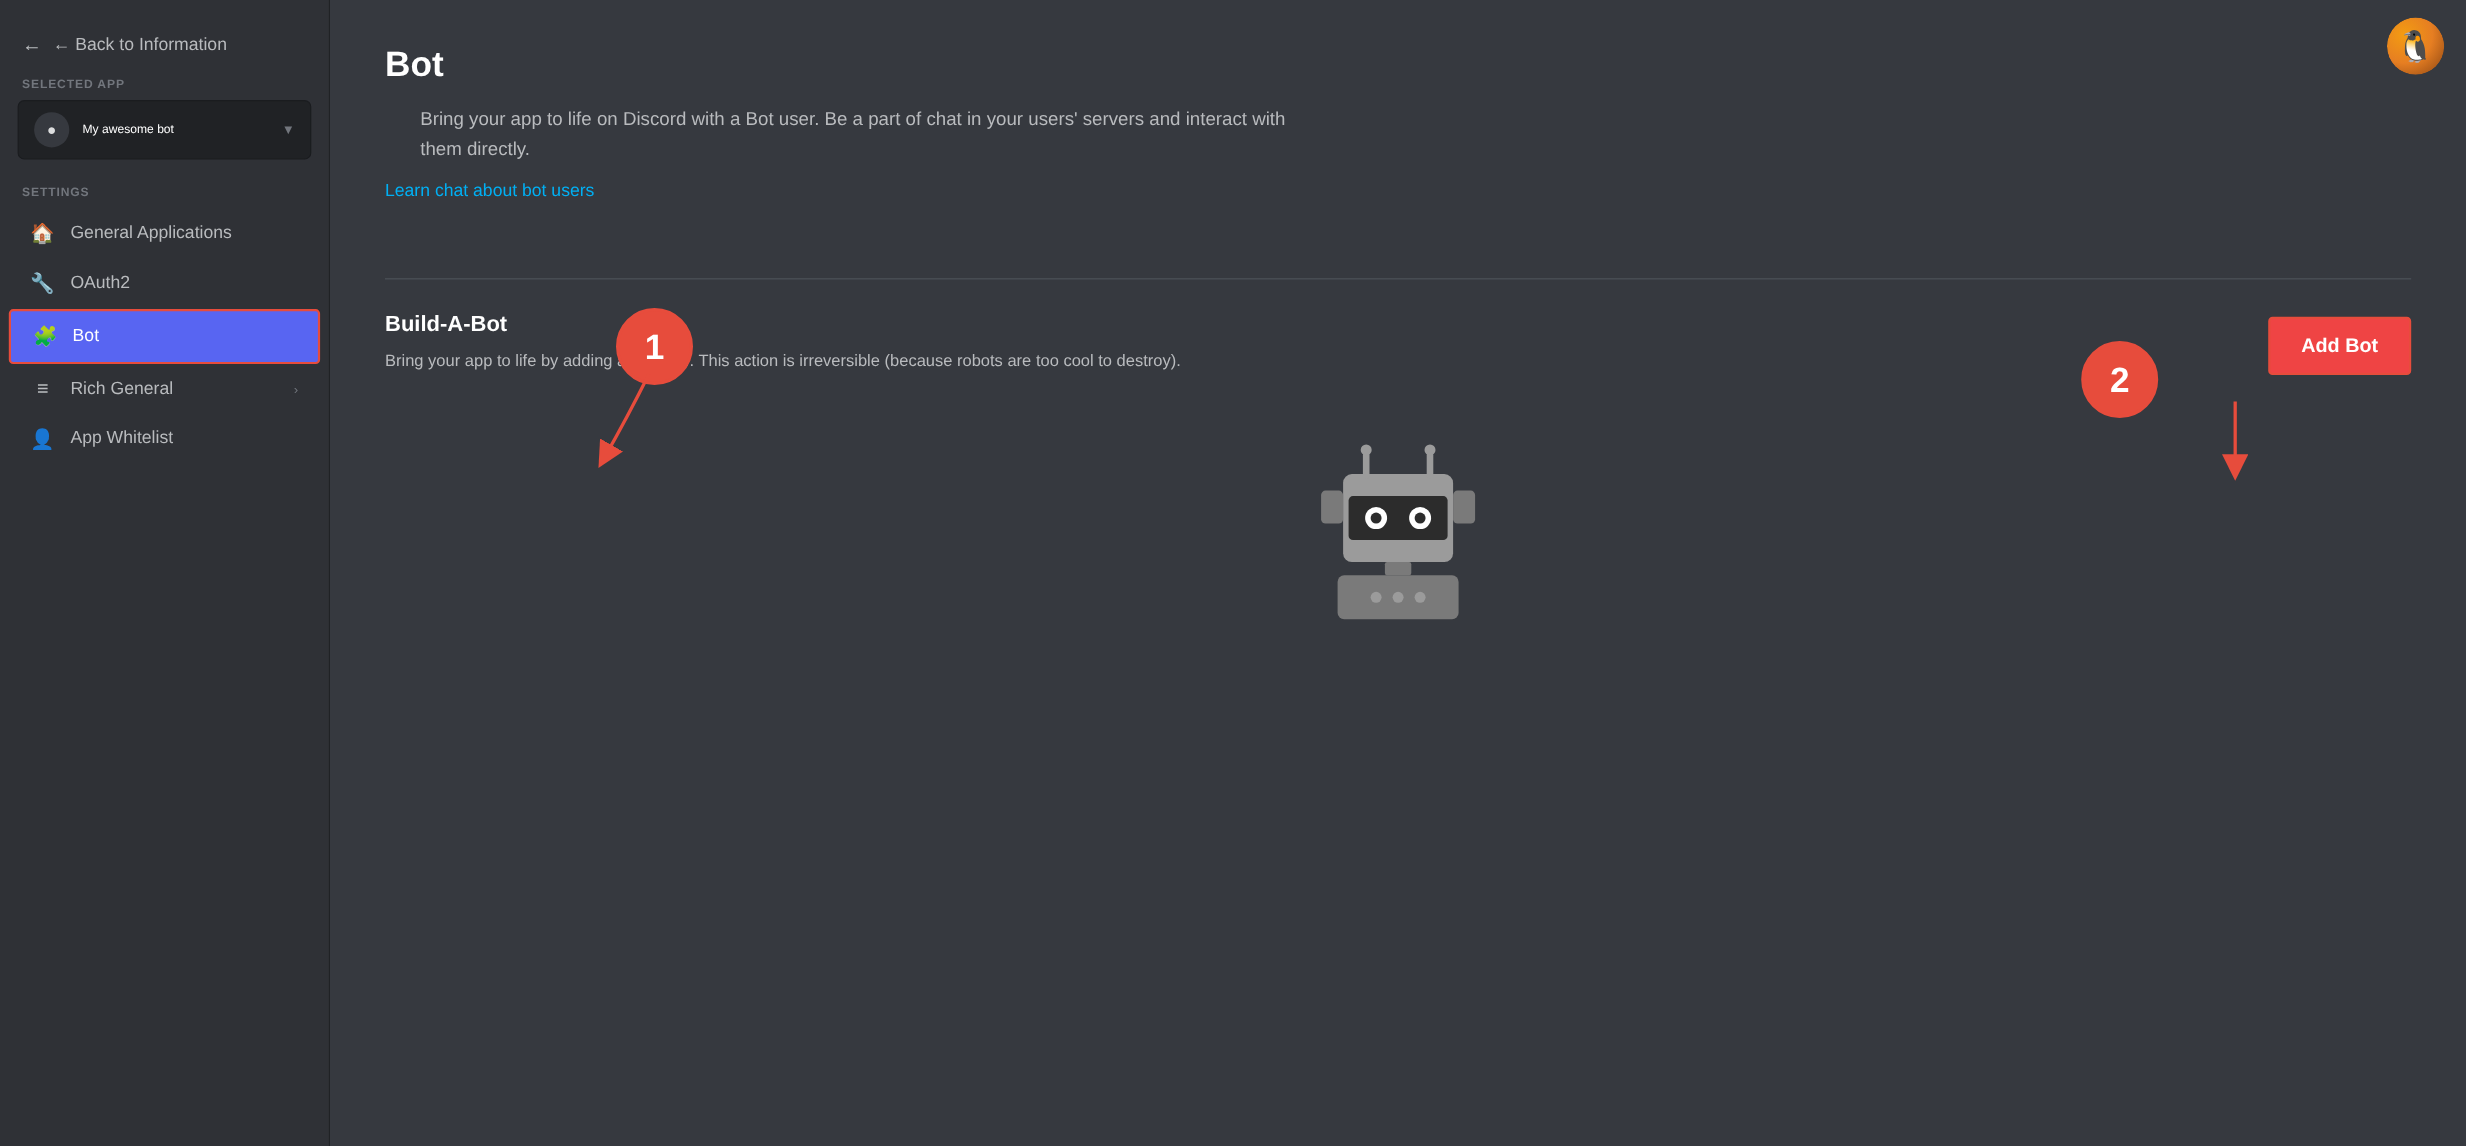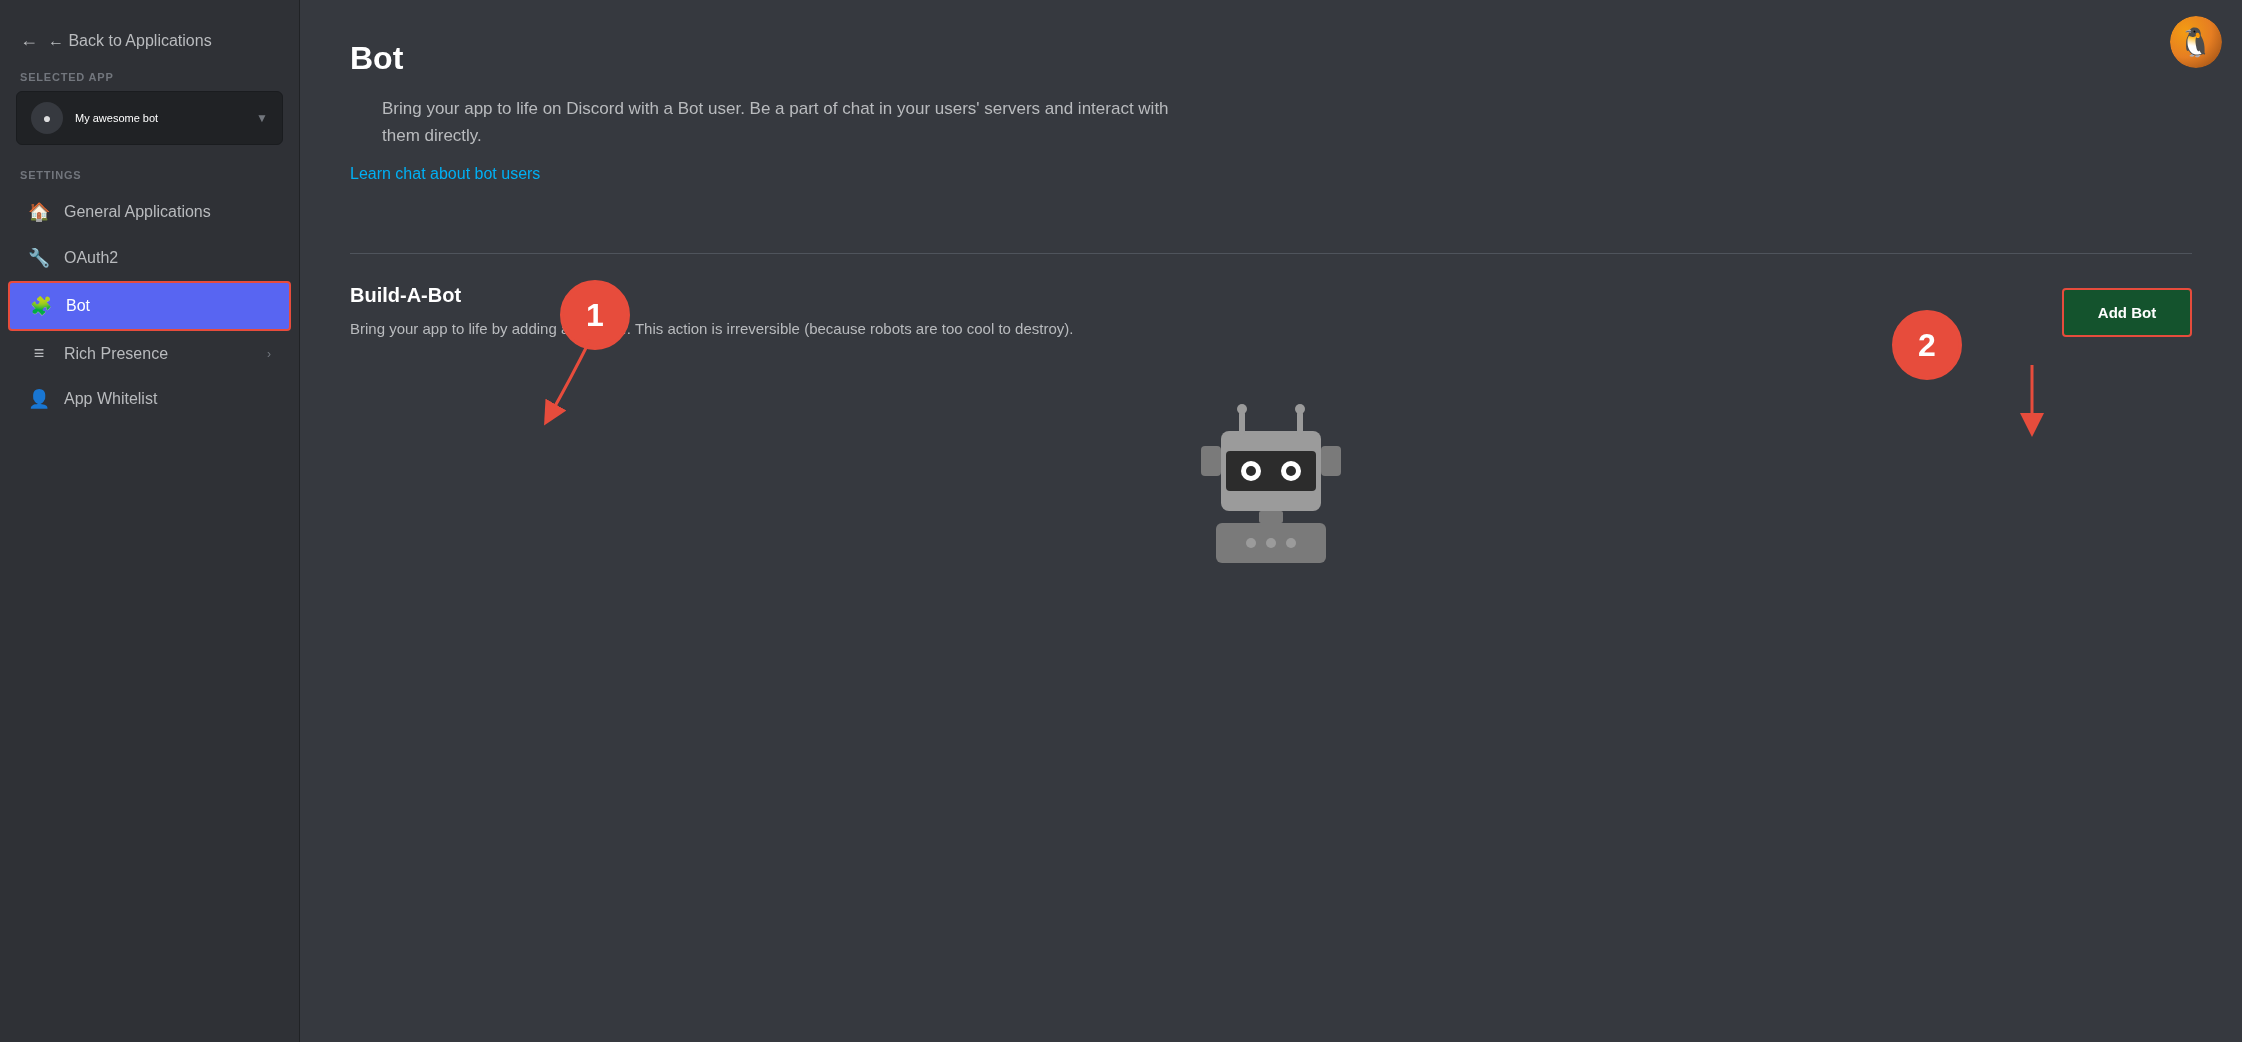--- a/index.html
+++ b/index.html
@@ -271,7 +271,7 @@
 <div class="sidebar">
   <a class="back-link" href="#">
     <span class="back-arrow">←</span>
-    <span>← Back to Applications</span>
+    <span>← Back to Information</span>
   </a>
 
   <div class="selected-app-label">SELECTED APP</div>

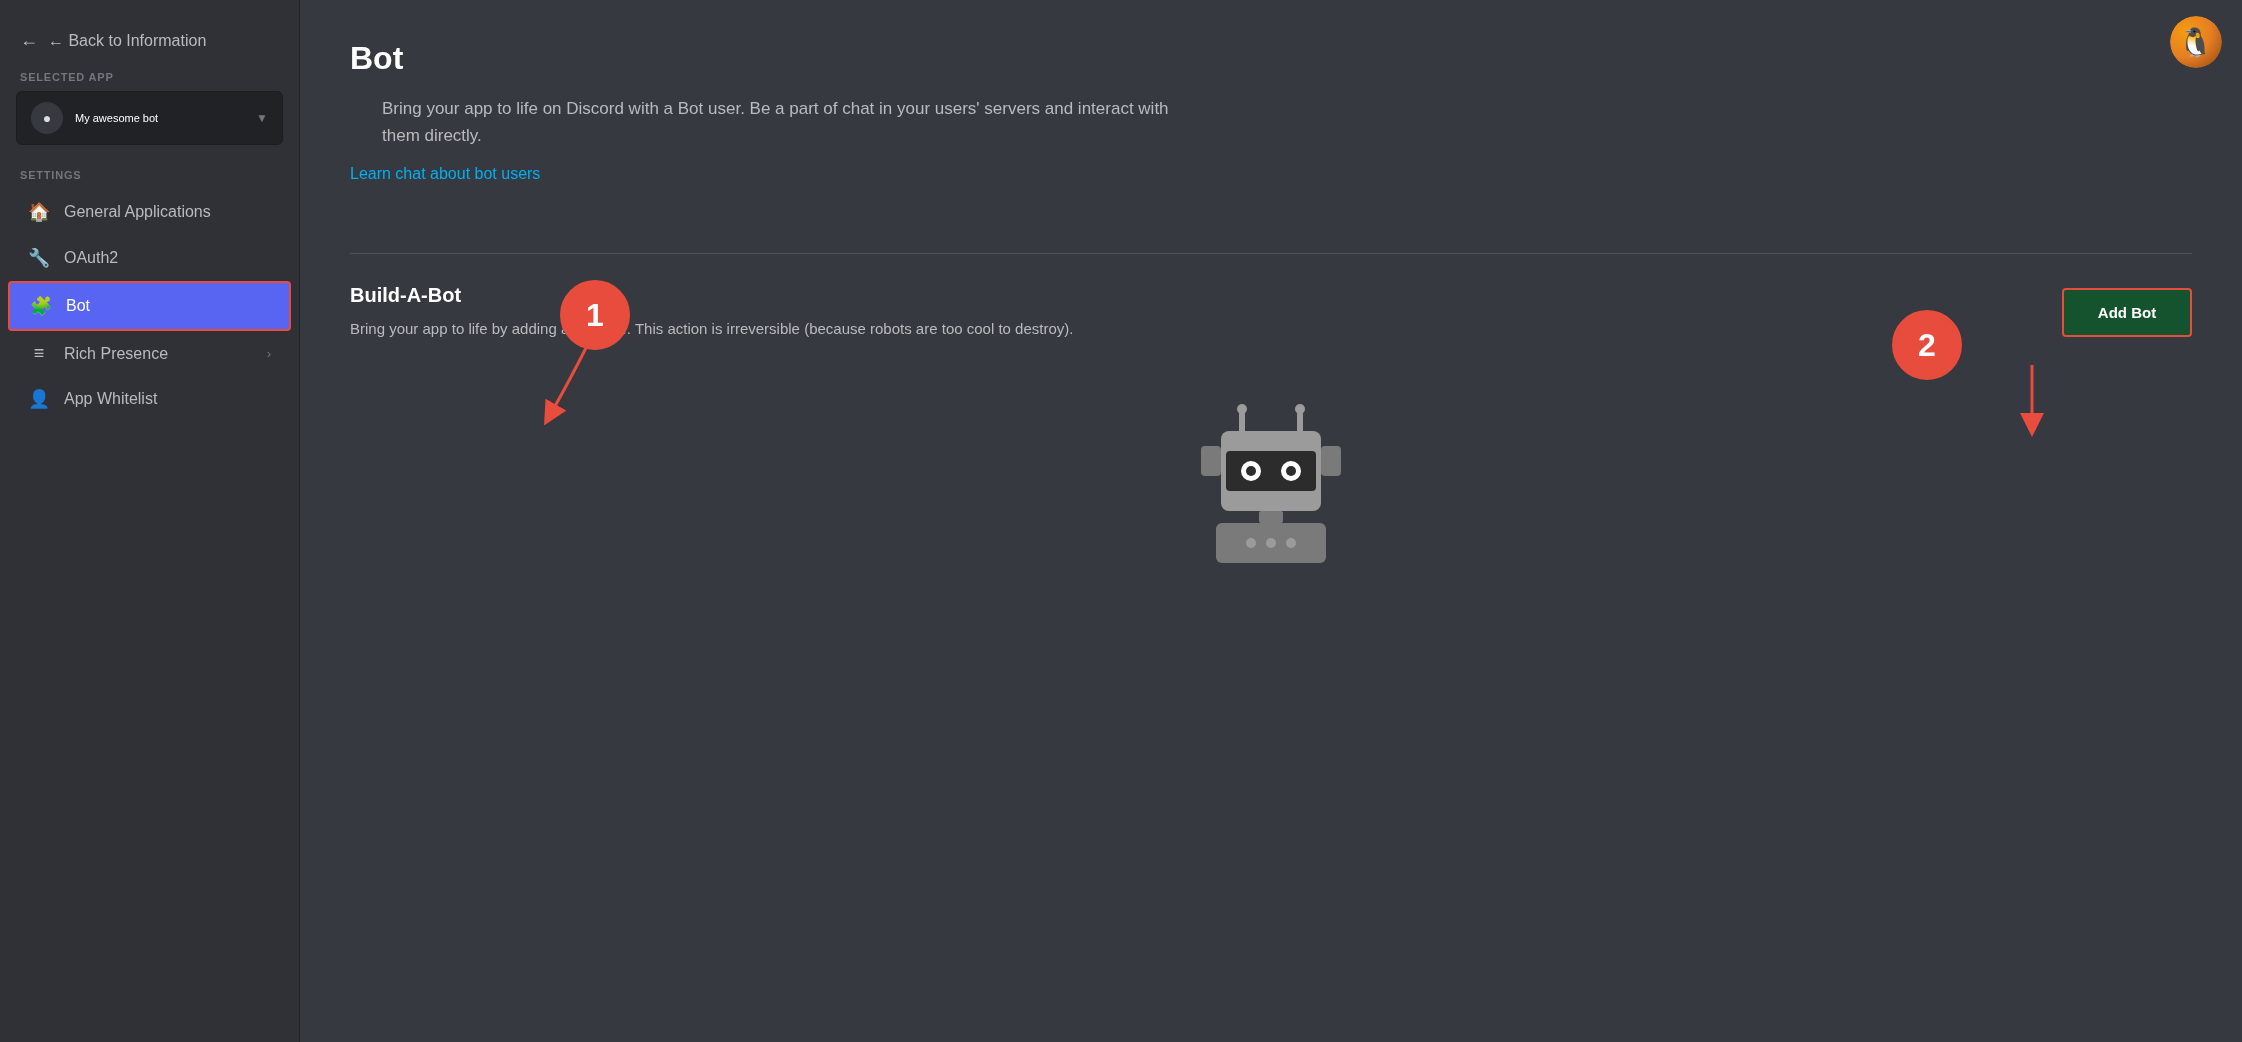--- a/index.html
+++ b/index.html
@@ -187,12 +187,12 @@
     }
 
     .add-bot-button {
-      background-color: #14532d;
+      background-color: #ef4444;
       color: #ffffff;
       border: 2px solid #e74c3c;
       border-radius: 4px;
       padding: 14px 24px;
-      font-size: 15px;
+      font-size: 18px;
       font-weight: 600;
       cursor: pointer;
       white-space: nowrap;

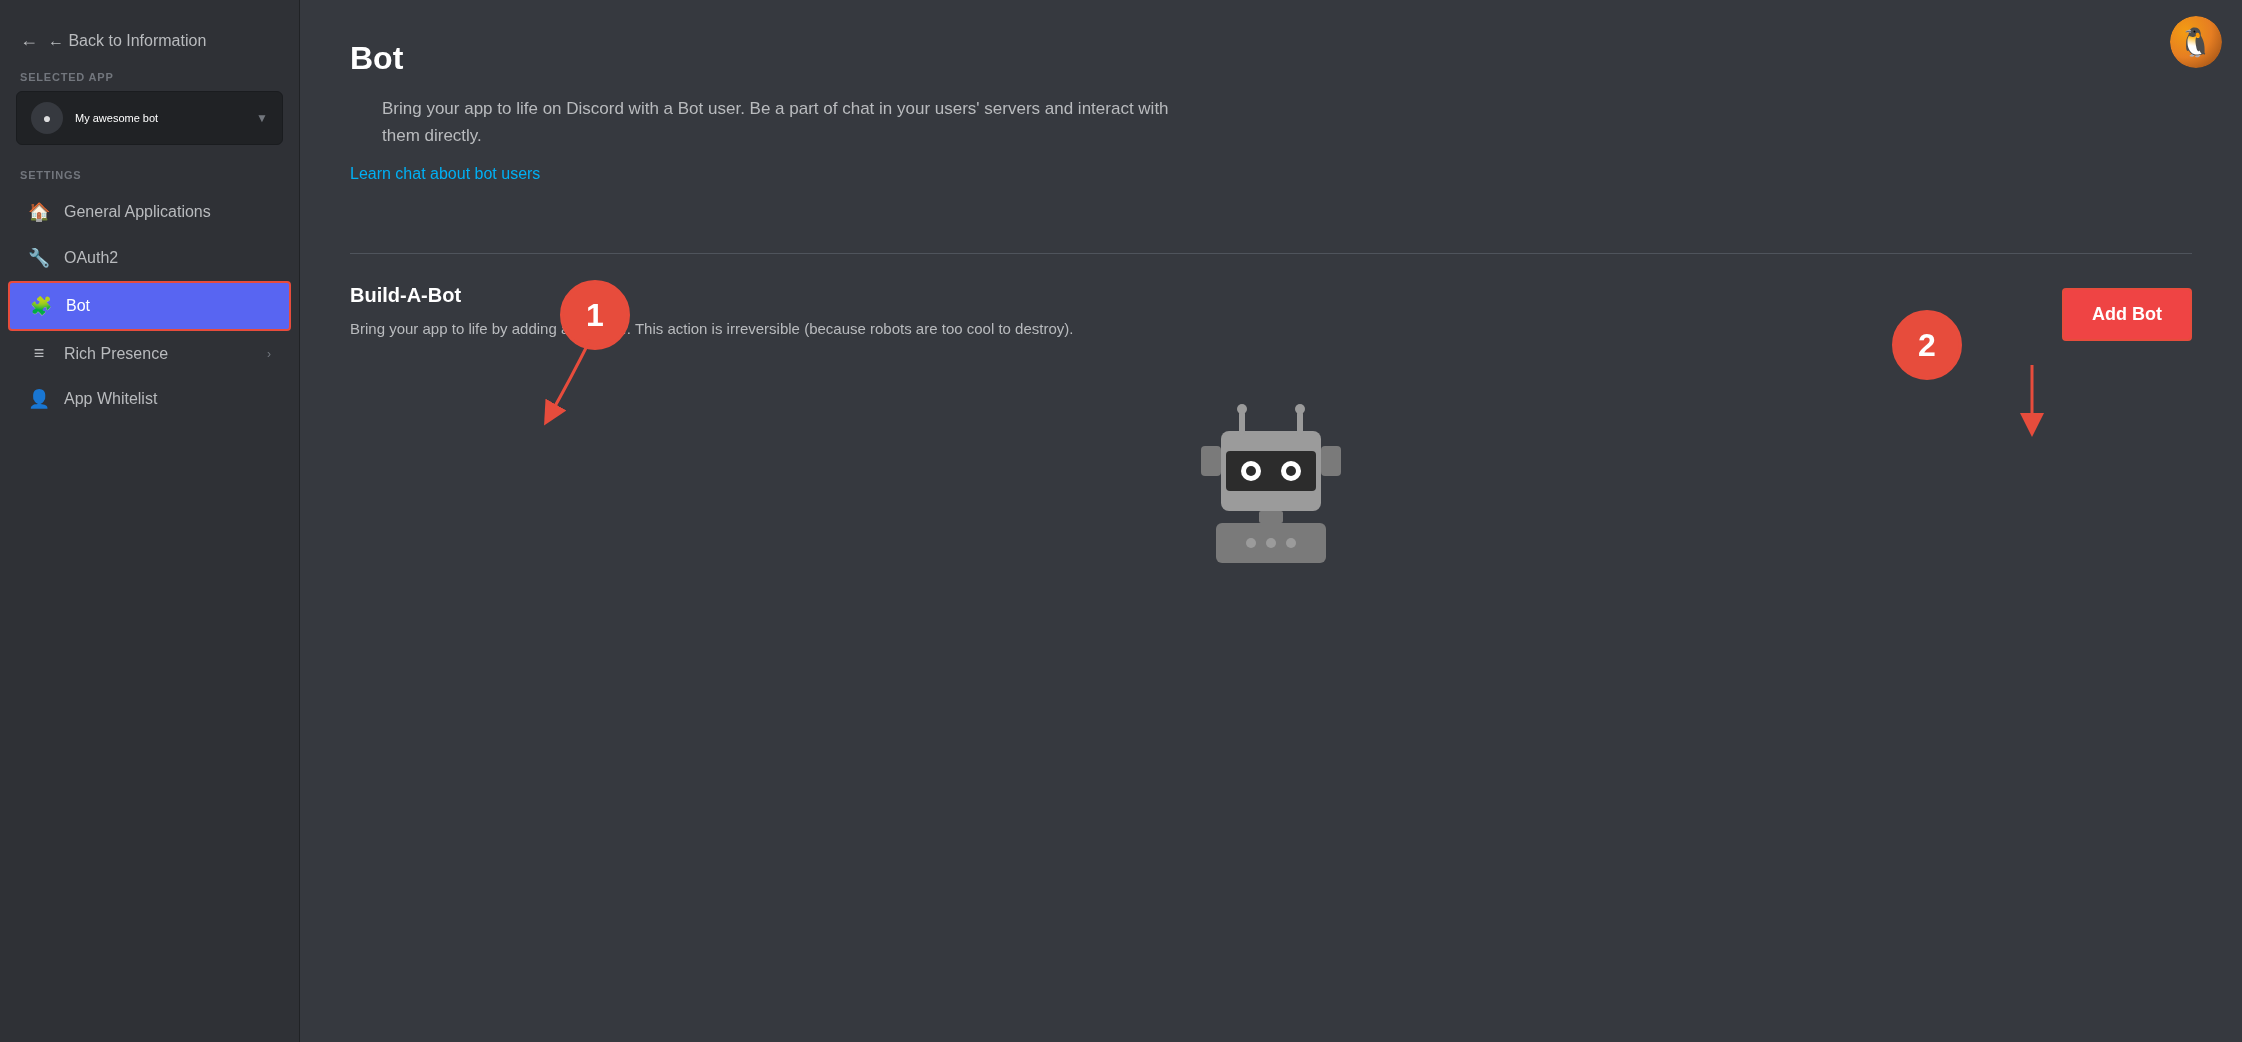--- a/index.html
+++ b/index.html
@@ -301,7 +301,7 @@
 
   <div class="nav-item">
     <span class="nav-icon">≡</span>
-    <span class="nav-label">Rich Presence</span>
+    <span class="nav-label">Rich General</span>
     <span class="chevron-right">›</span>
   </div>
 

